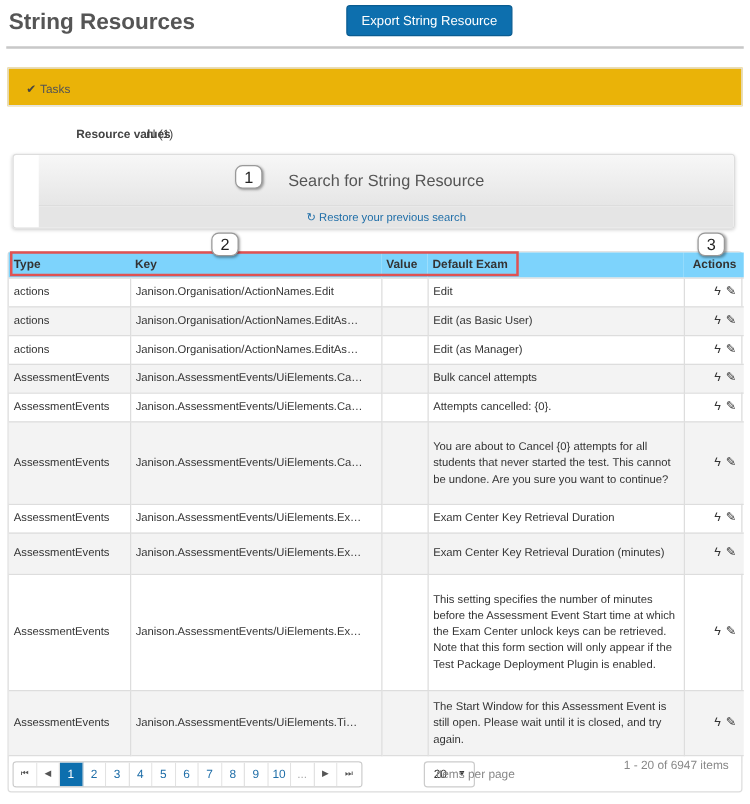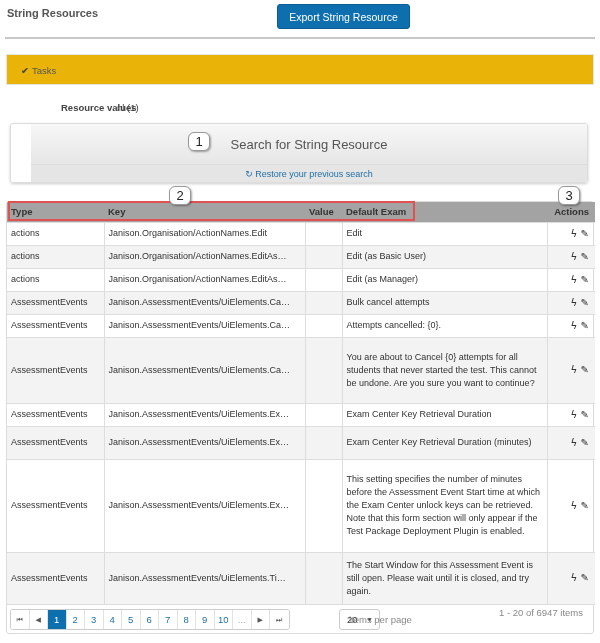--- a/index.html
+++ b/index.html
@@ -6,7 +6,7 @@
   html, body { margin: 0; padding: 0; background: #fff; }
   body { width: 600px; height: 643px; overflow: hidden; font-family: "Liberation Sans", sans-serif; color: #333; font-size: 10px; position: relative; }
   .header { position: absolute; left: 0; top: 0; width: 600px; height: 40px; }
-  .page-title { position: absolute; left: 7px; top: 7px; font-size: 11px; font-weight: bold; color: #555; }
+  .page-title { position: absolute; left: 7px; top: 7px; font-size: 18px; font-weight: bold; color: #555; }
   .btn-primary { position: absolute; top: 4px; height: 25px; background: #0d6fae; color: #fff; border: 1px solid #0a5c91; border-radius: 3px; font-size: 10.5px; line-height: 23px; text-align: center; font-family: "Liberation Sans", sans-serif; }
   .btn-export { left: 277px; width: 133px; }
   .btn-import { left: 415px; width: 133px; }

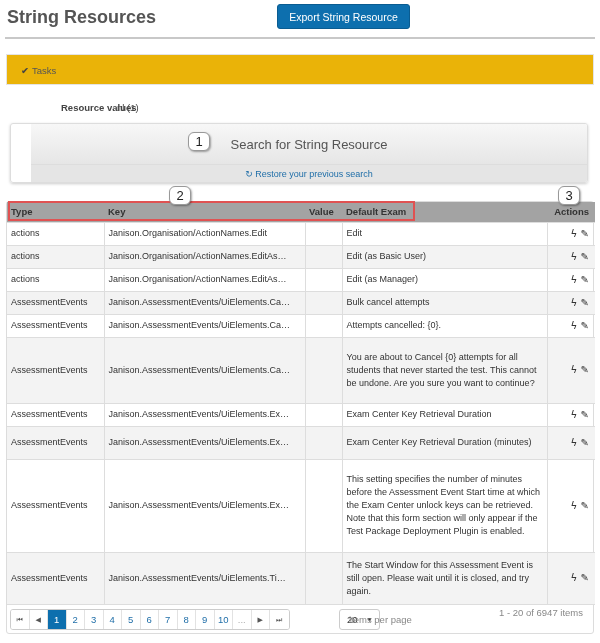--- a/index.html
+++ b/index.html
@@ -25,7 +25,7 @@
   .c3 { left: 558px; top: 186px; }
   .grid { position: absolute; left: 6px; top: 201px; width: 588px; height: 433px; border: 1px solid #dcdcdc; border-radius: 3px; }
   table { border-collapse: collapse; width: 588px; table-layout: fixed; position: absolute; left: 0; top: 0; }
-  th { background: #a3a3a3; height: 20px; font-size: 9.5px; font-weight: bold; color: #333; text-align: left; padding: 0 4px; border-bottom: 1px solid #ddd; }
+  th { background: #7dd3fc; height: 20px; font-size: 9.5px; font-weight: bold; color: #333; text-align: left; padding: 0 4px; border-bottom: 1px solid #ddd; }
   td { font-size: 9px; color: #333; padding: 3px 4px; border-right: 1px solid #ddd; border-bottom: 1px solid #ddd; vertical-align: middle; line-height: 13px; }
   td:last-child { border-right: none; }
   tr.alt td { background: #f3f3f3; }

